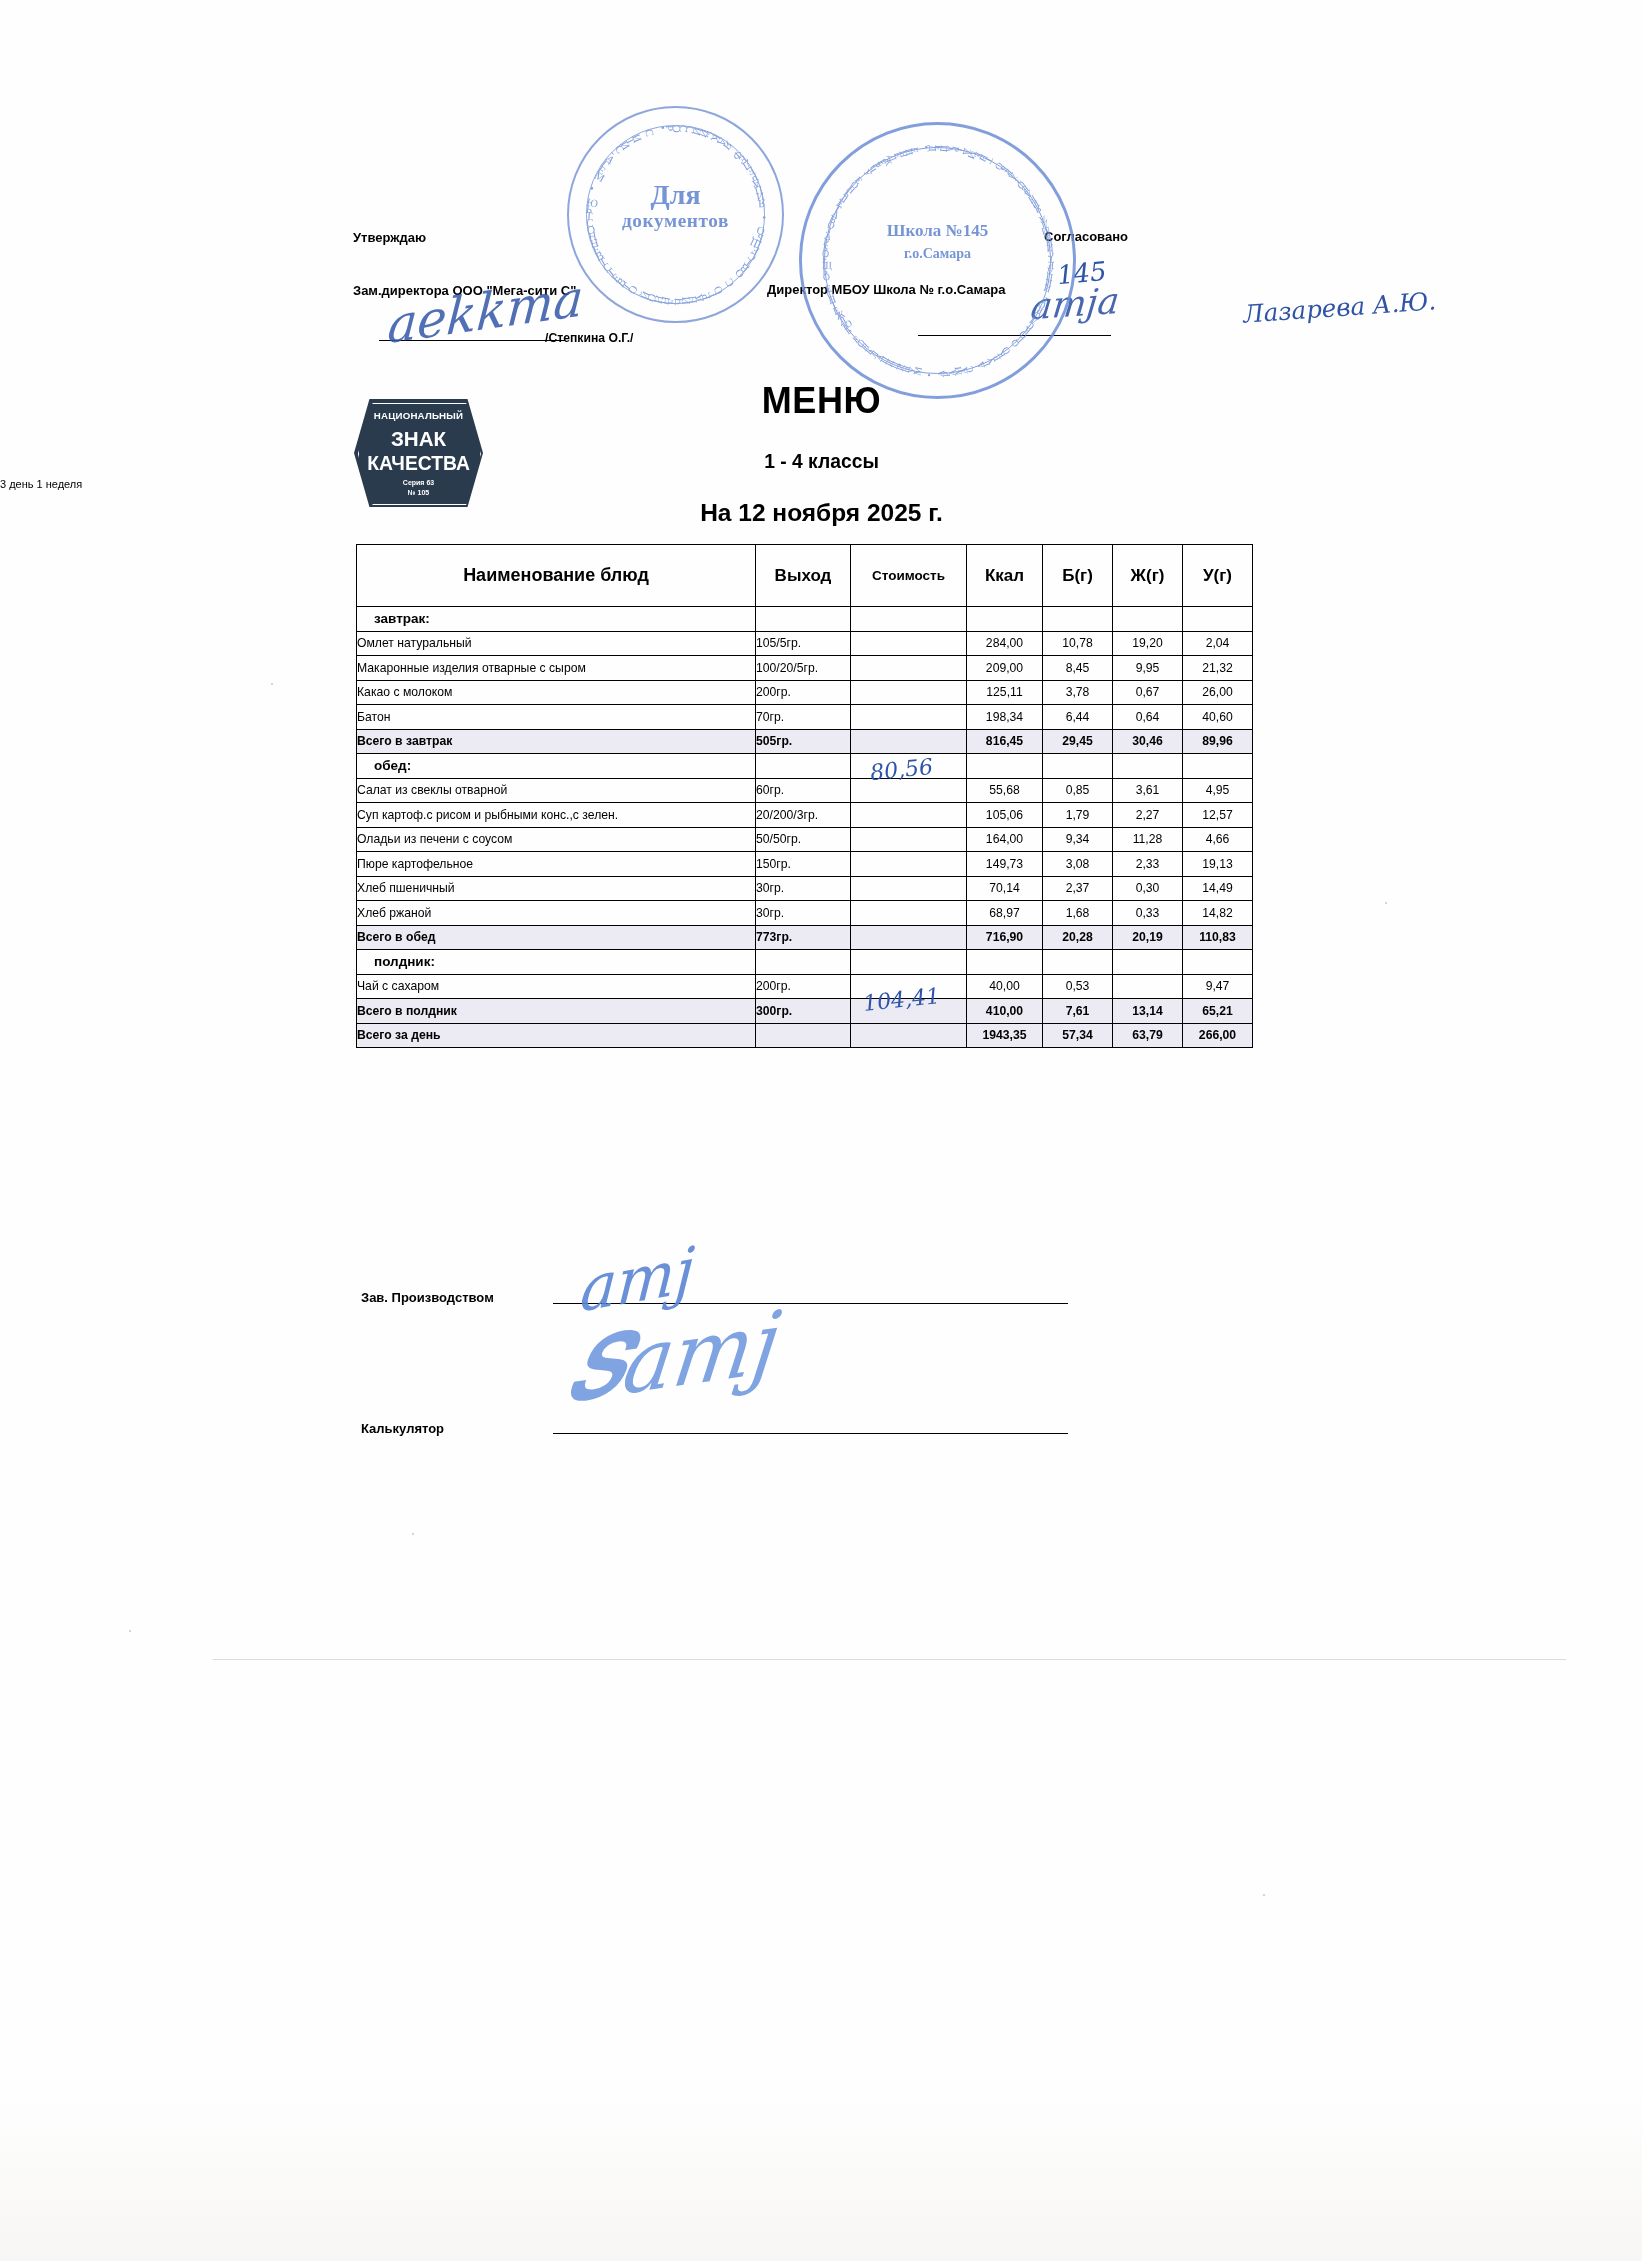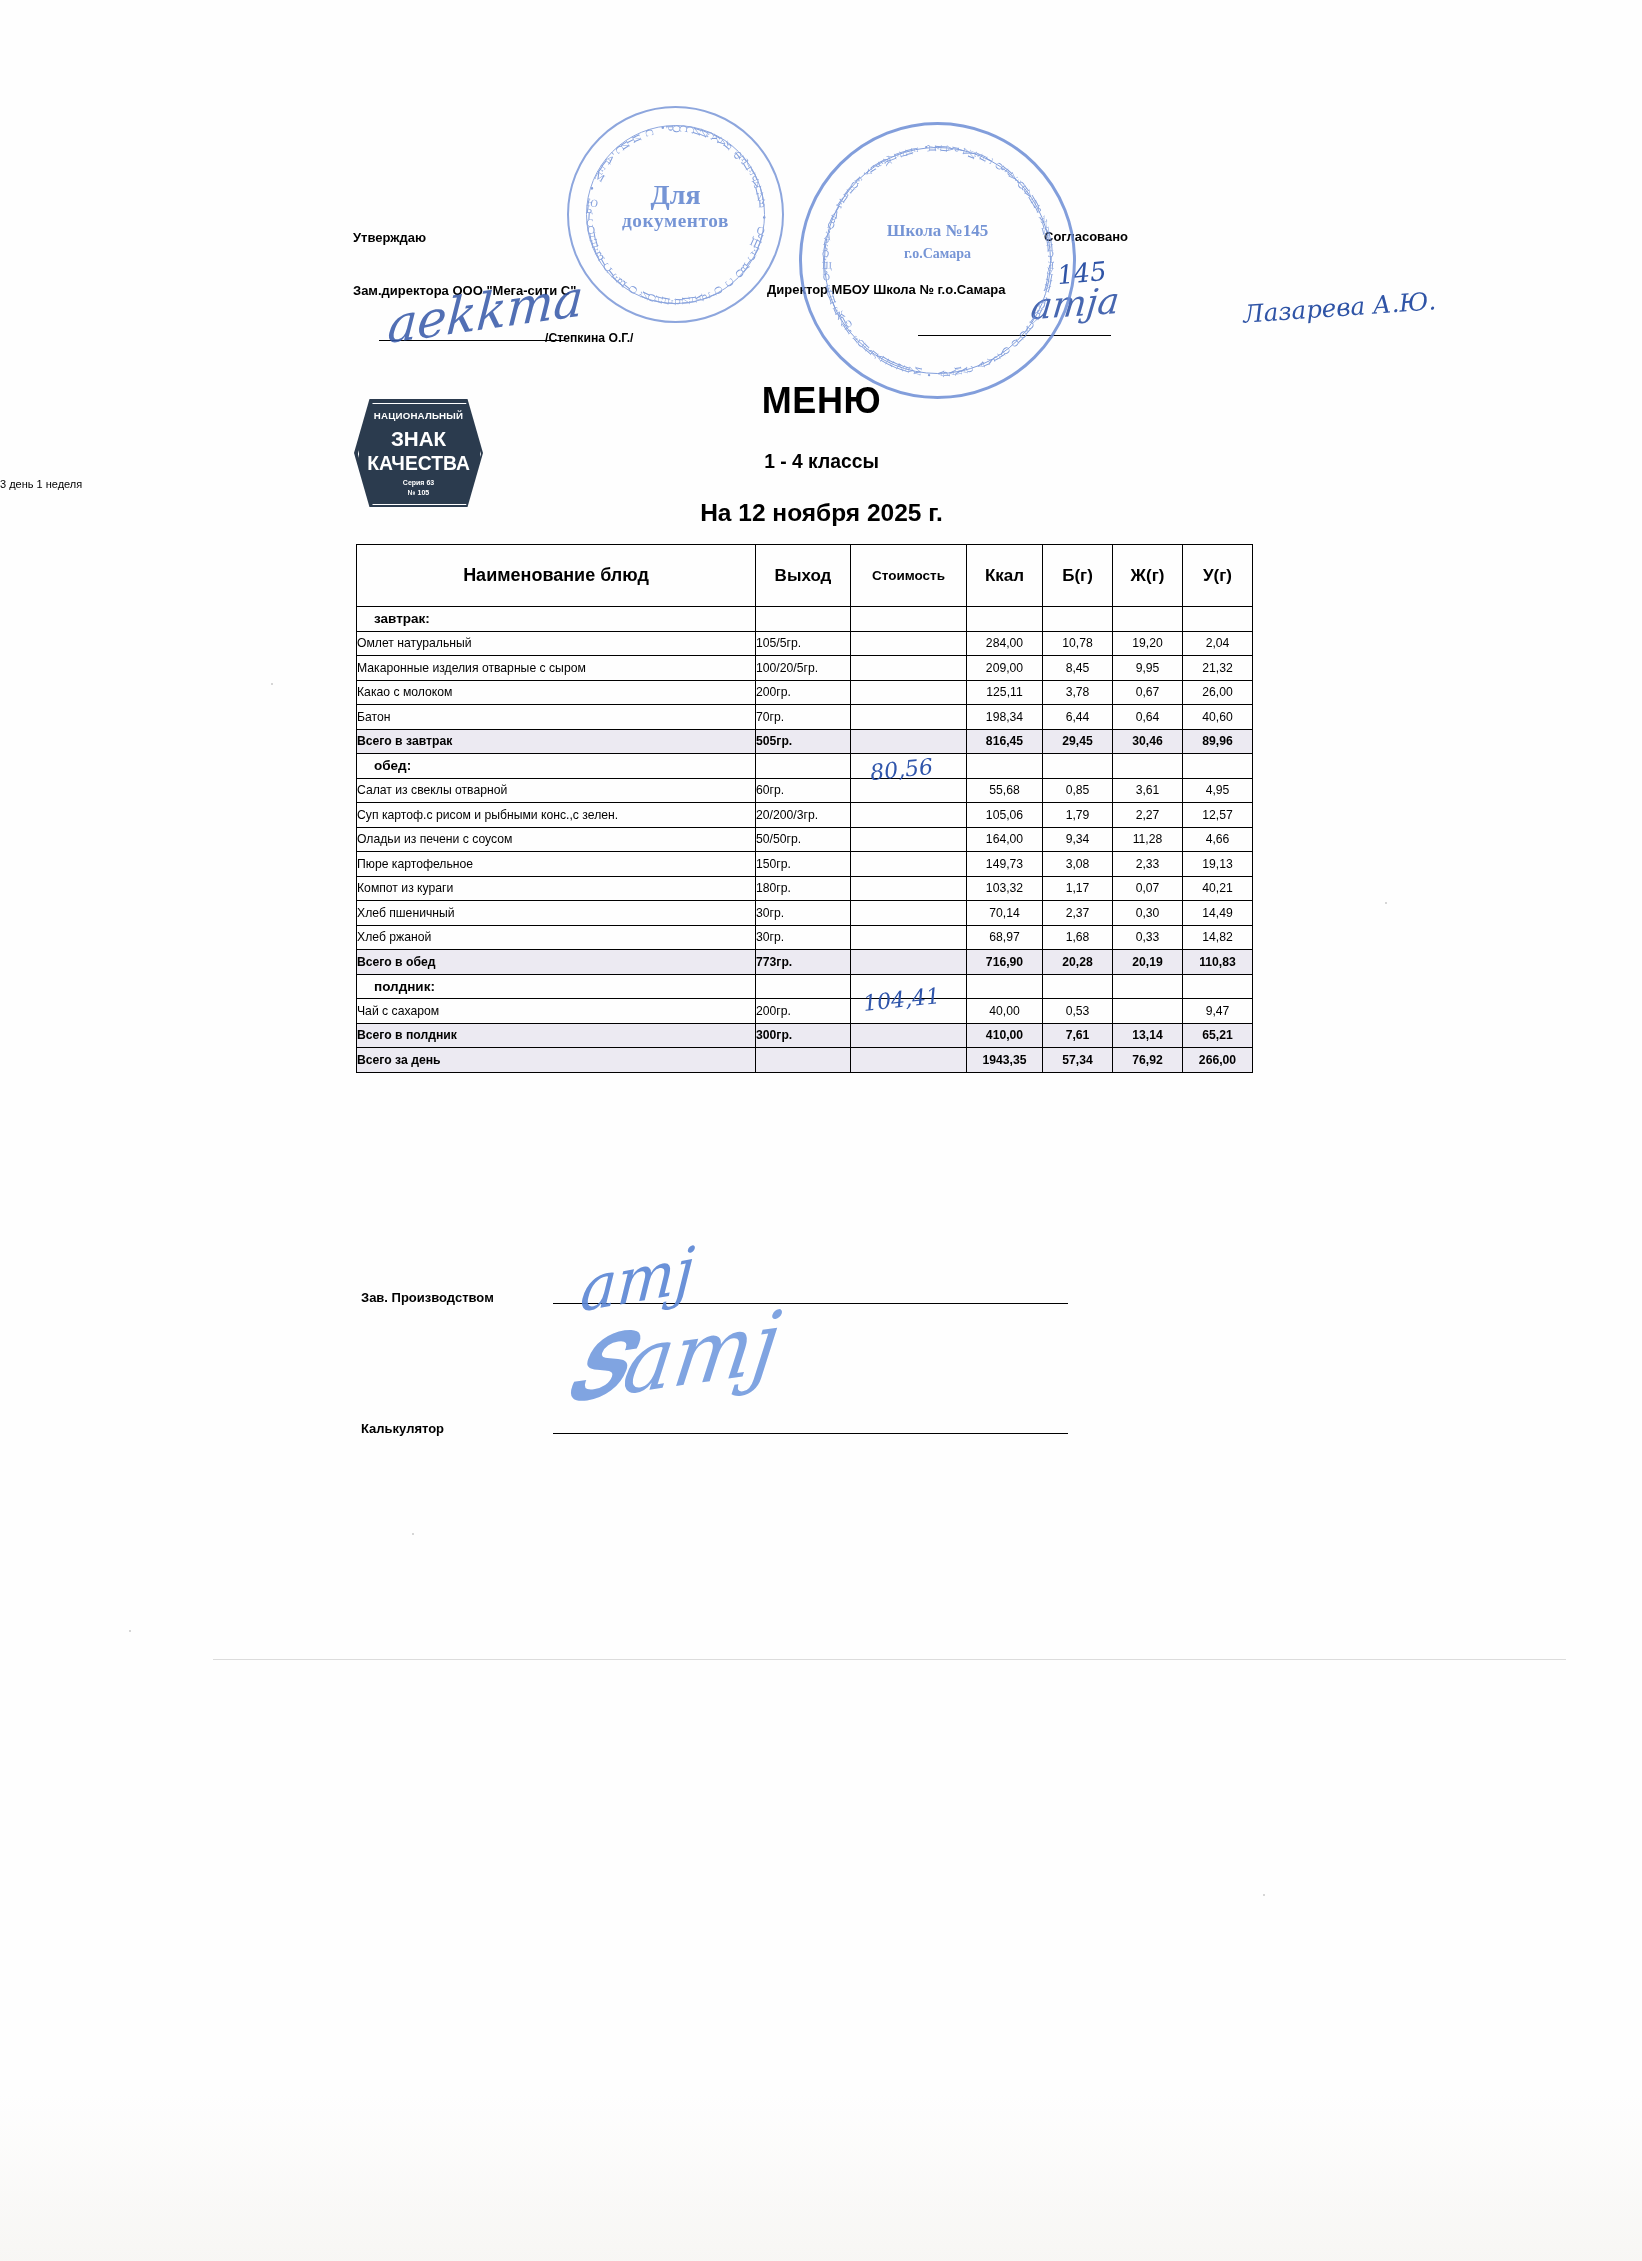--- a/index.html
+++ b/index.html
@@ -694,15 +694,6 @@
         <td class="c-num col-u">19,13</td>
       </tr>
       <tr class="item">
-        <td class="c-name col-name">Компот из кураги</td>
-        <td class="c-out col-out">180гр.</td>
-        <td class="c-blank col-cost"></td>
-        <td class="c-num col-kcal">103,32</td>
-        <td class="c-num col-b">1,17</td>
-        <td class="c-num col-zh">0,07</td>
-        <td class="c-num col-u">40,21</td>
-      </tr>
-      <tr class="item">
         <td class="c-name col-name">Хлеб пшеничный</td>
         <td class="c-out col-out">30гр.</td>
         <td class="c-blank col-cost"></td>

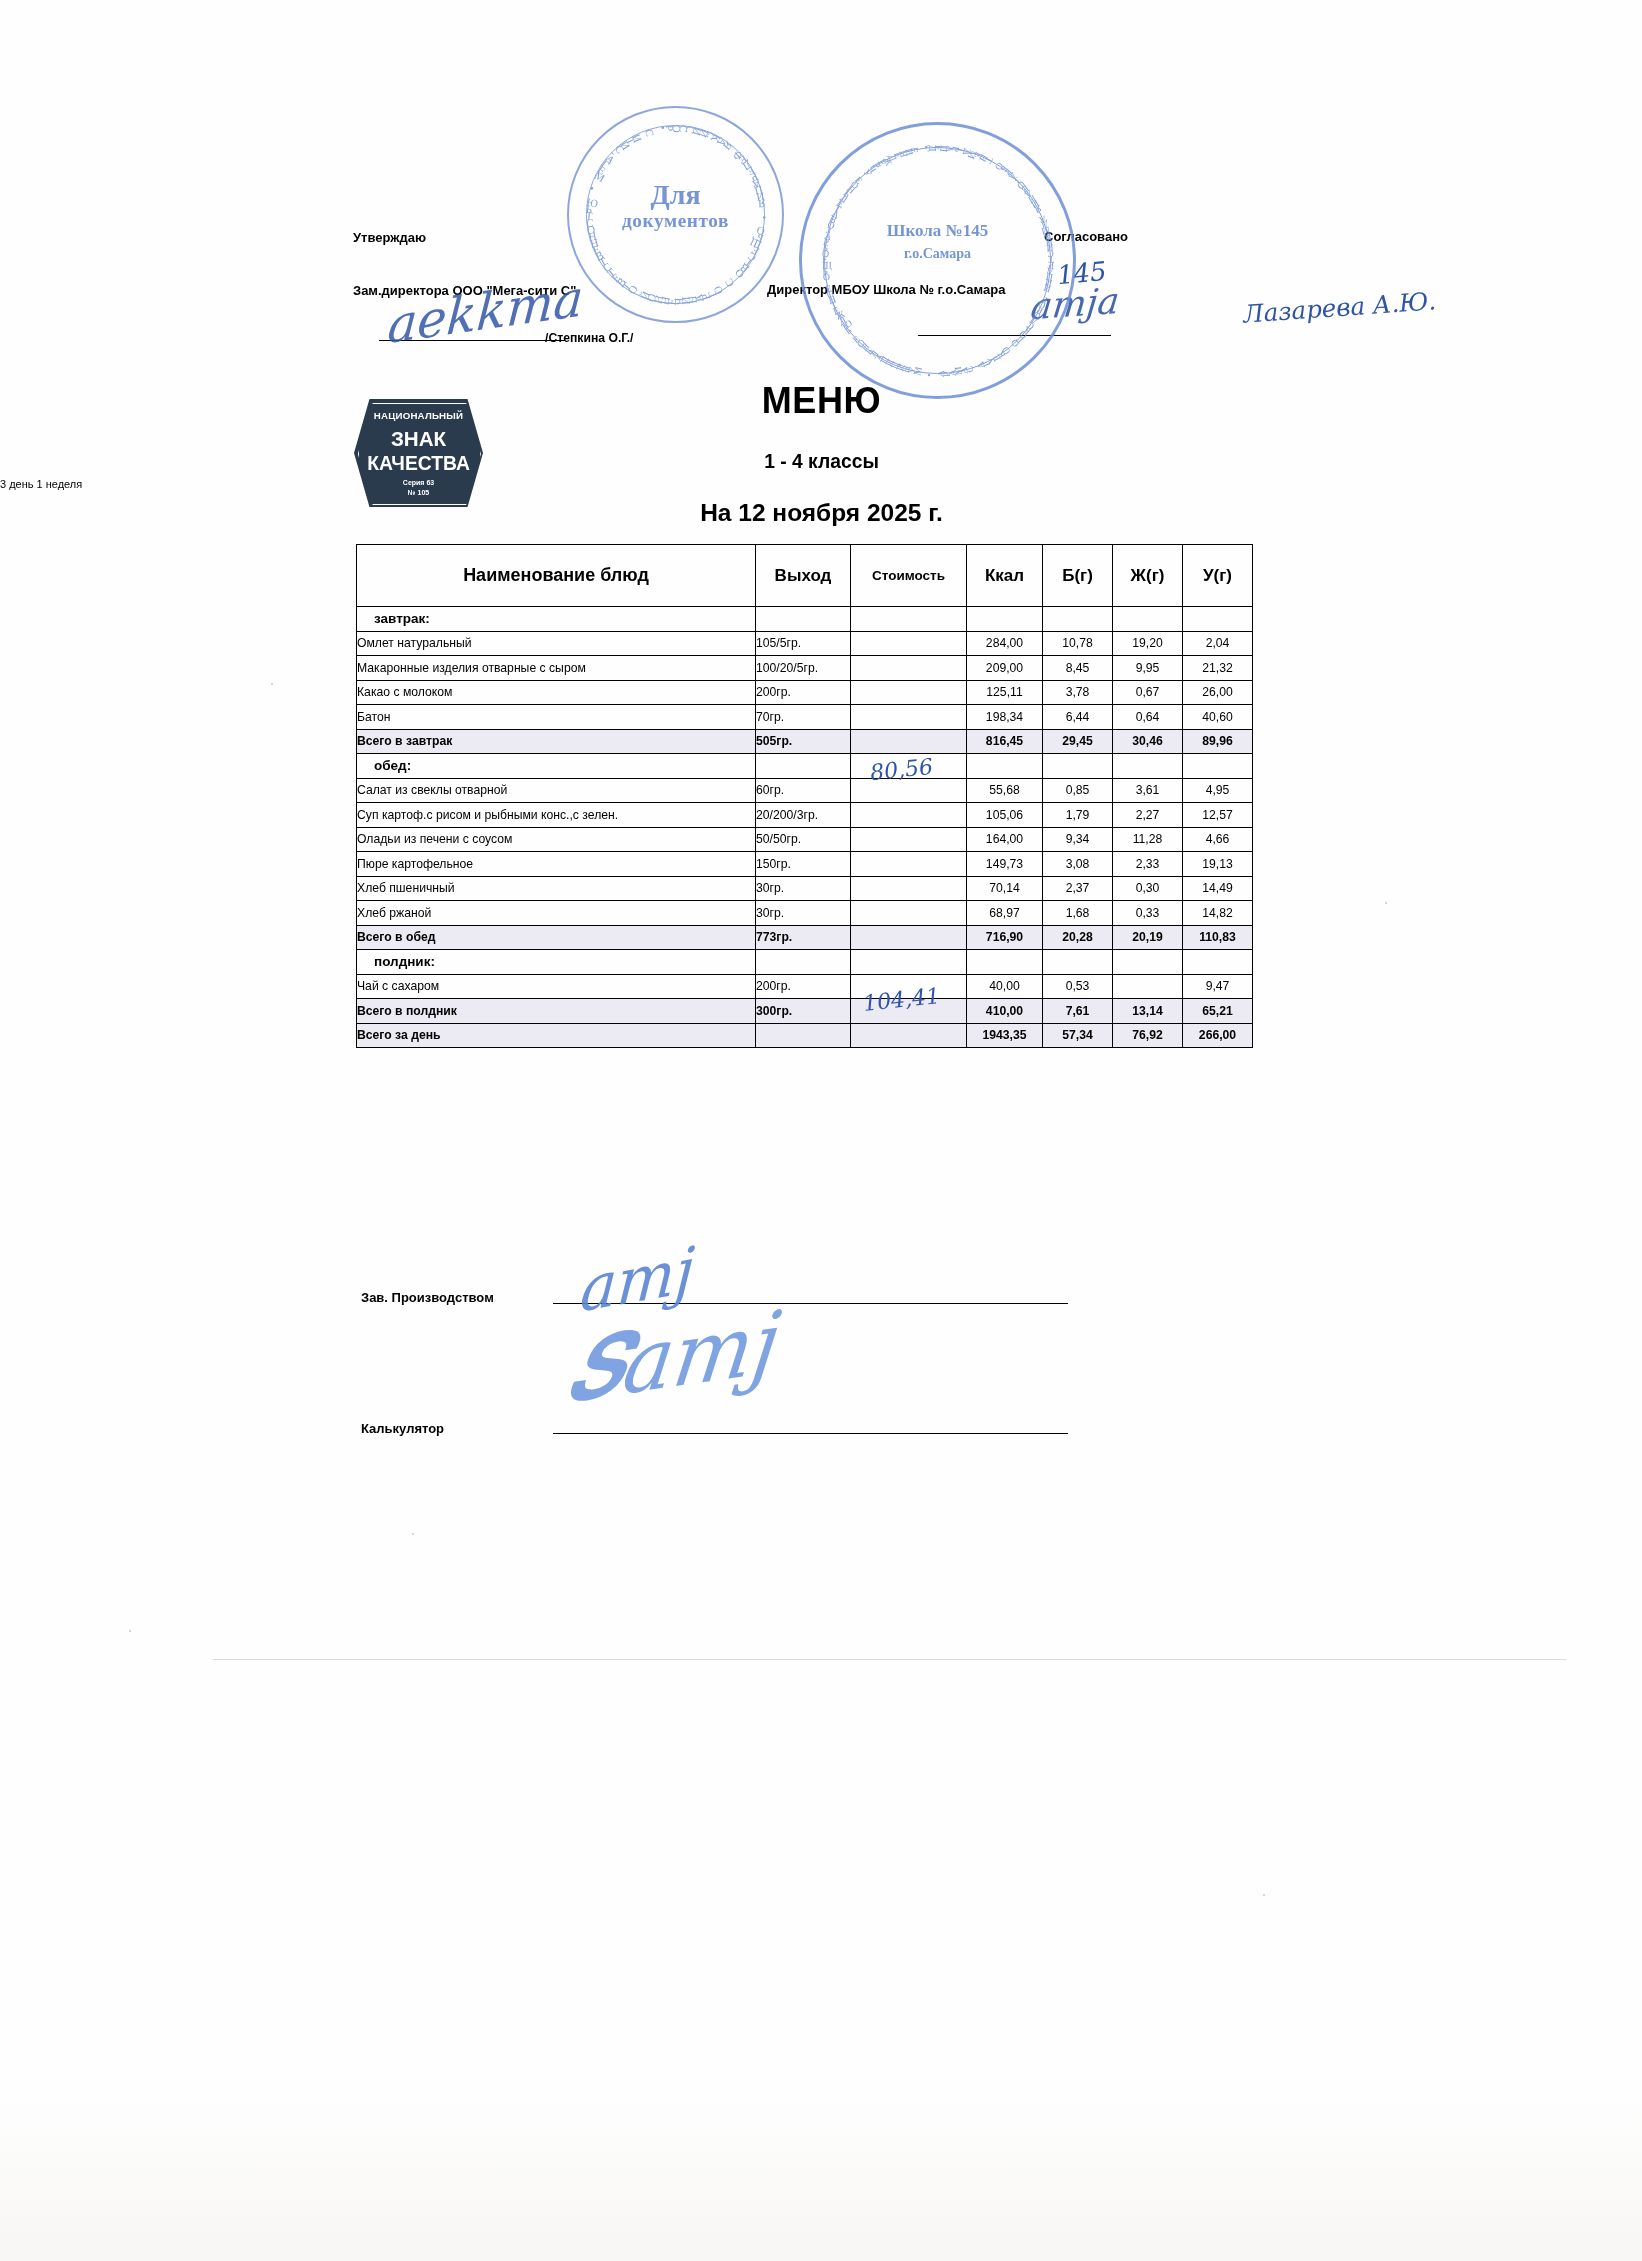--- a/index.html
+++ b/index.html
@@ -753,7 +753,7 @@
         <td class="c-blank col-cost"></td>
         <td class="c-num col-kcal">1943,35</td>
         <td class="c-num col-b">57,34</td>
-        <td class="c-num col-zh">76,92</td>
+        <td class="c-num col-zh">63,79</td>
         <td class="c-num col-u">266,00</td>
       </tr>
     </tbody>

